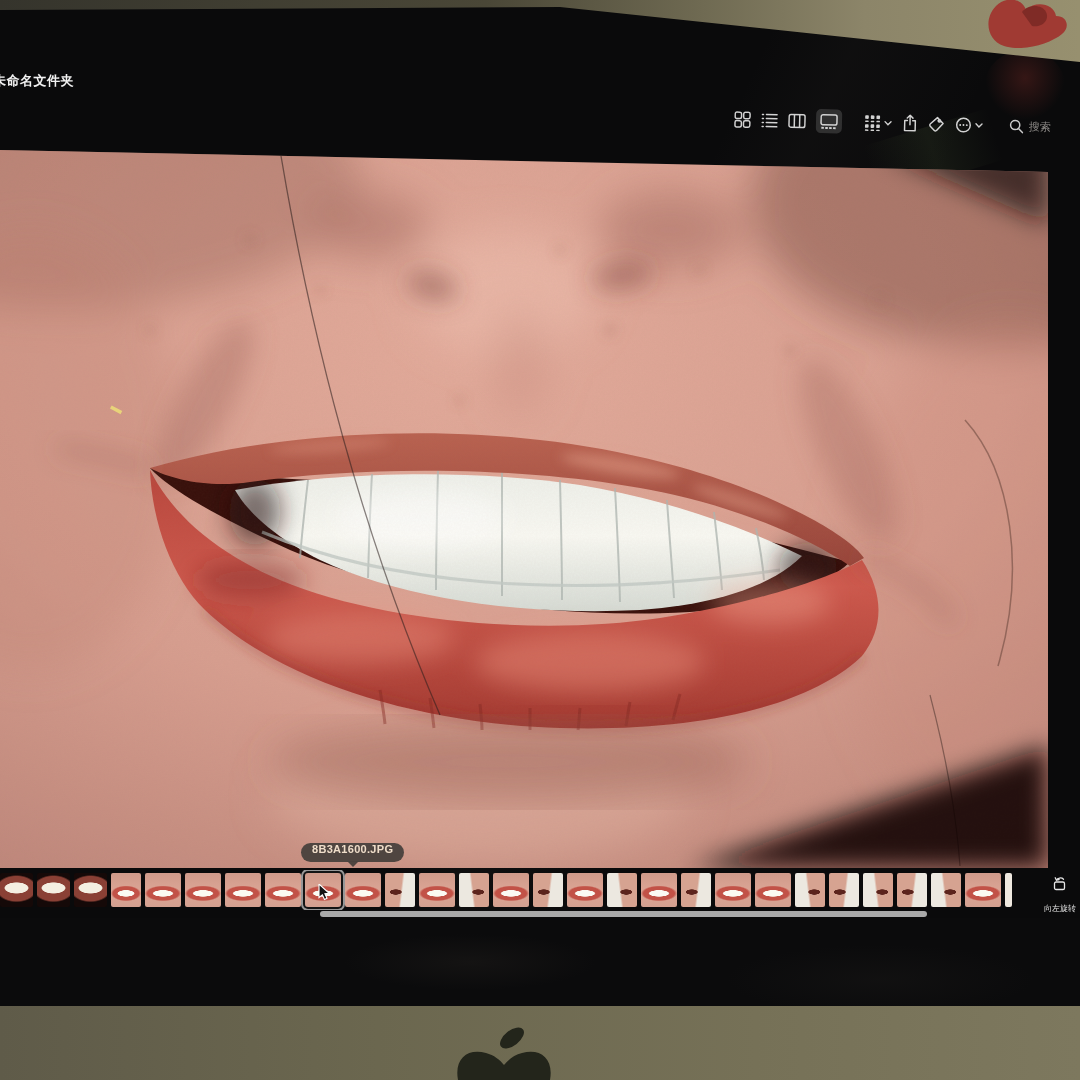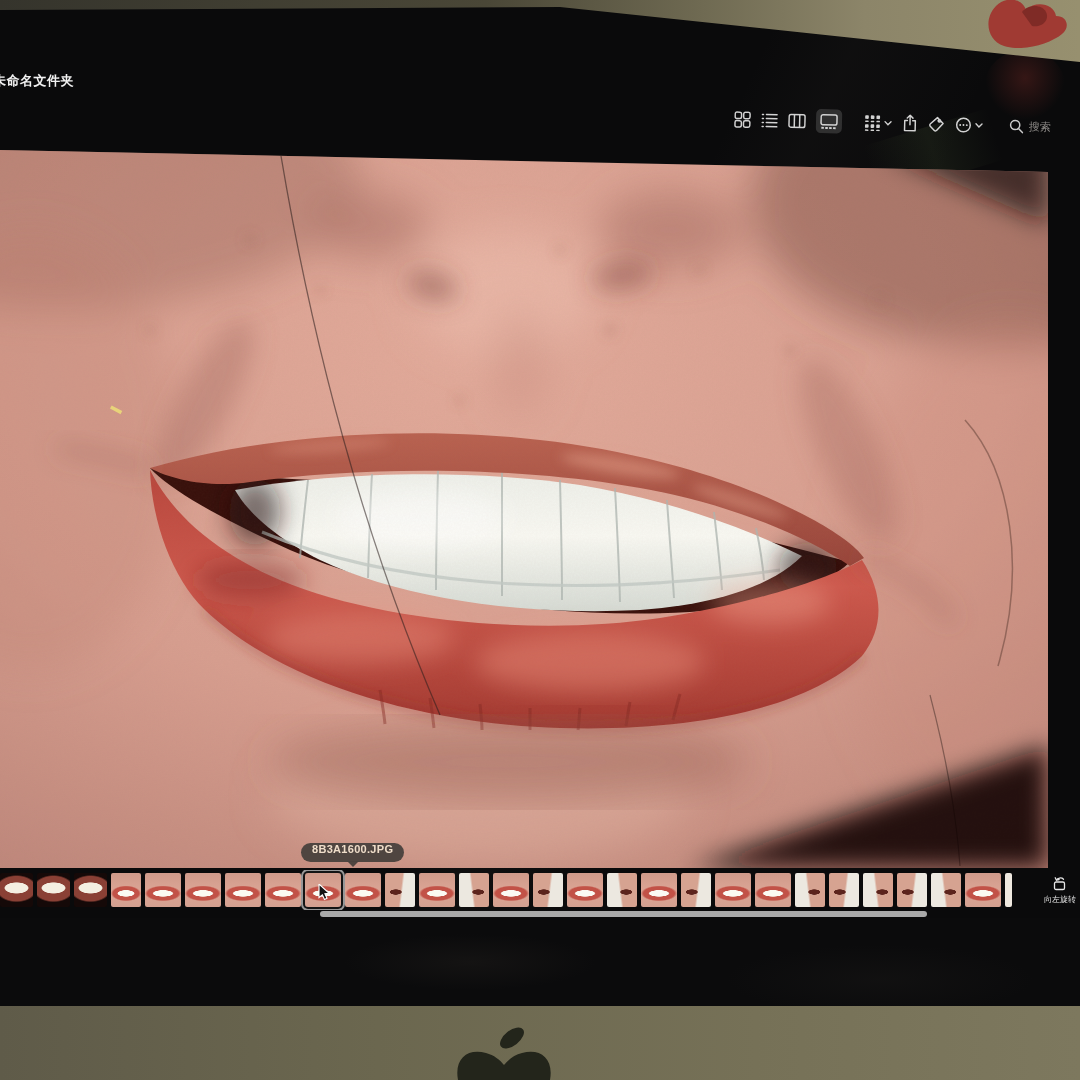--- a/index.html
+++ b/index.html
@@ -79,7 +79,7 @@
 
   .rotate{position:absolute;left:1034px;top:876px;width:52px;display:flex;
           flex-direction:column;align-items:center;background:none;border:none;padding:0;}
-  .rotate span{color:#e6e6e6;font-size:8px;margin-top:3px;white-space:nowrap;}
+  .rotate span{color:#e6e6e6;font-size:8px;margin-top:12px;white-space:nowrap;}
 
   
   .bezel-bottom{position:absolute;left:0;top:918px;width:1080px;height:88px;

